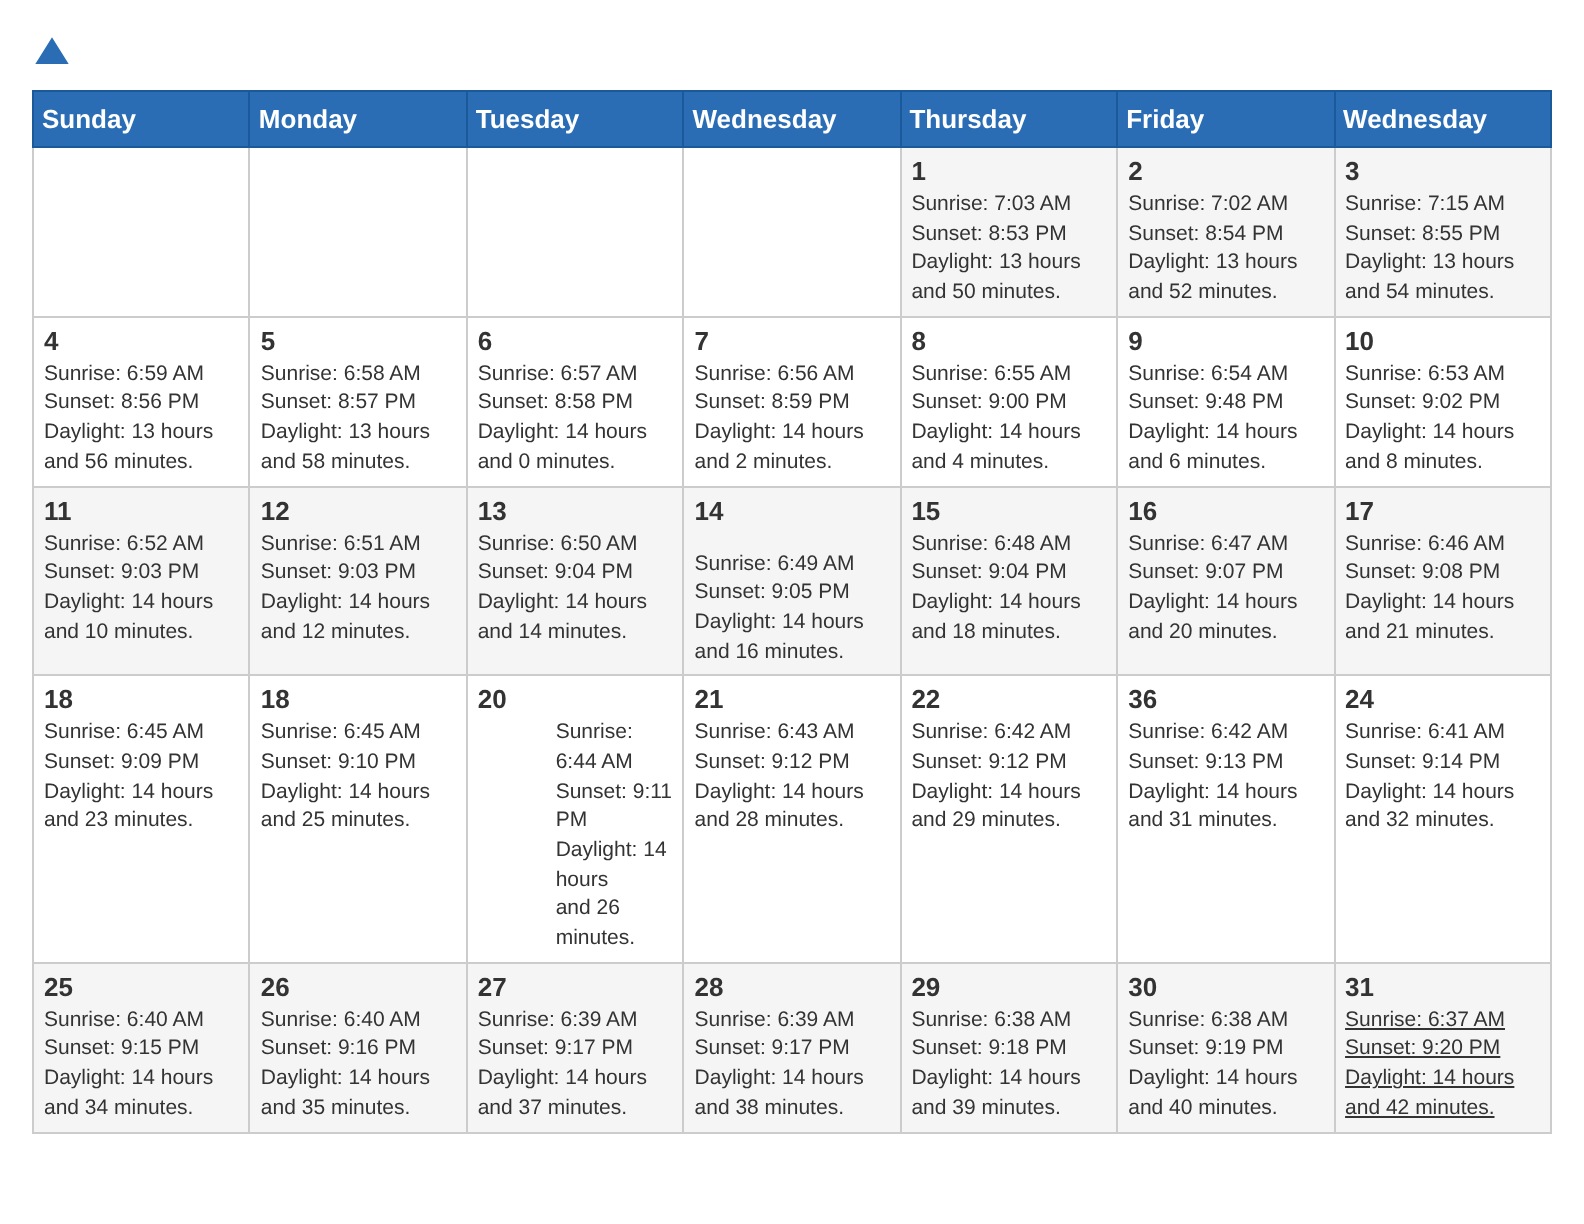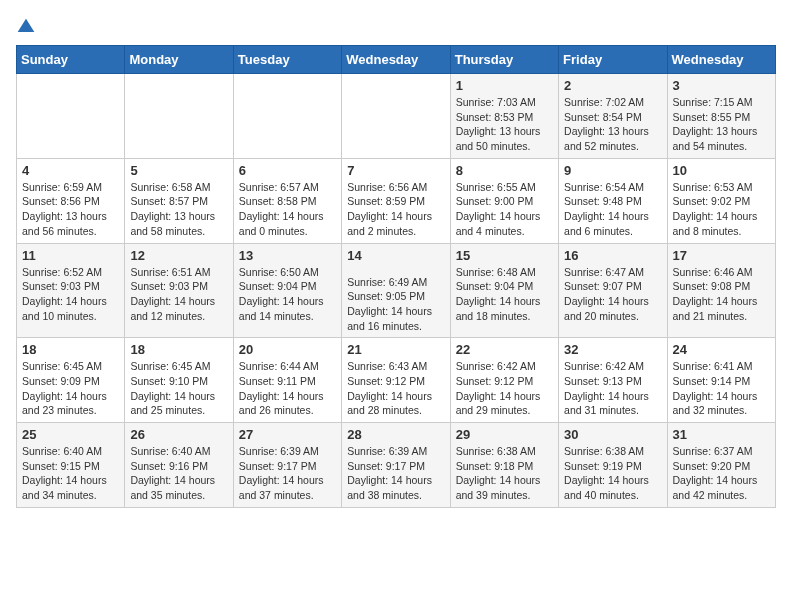--- a/index.html
+++ b/index.html
@@ -287,7 +287,7 @@
 and 29 minutes.</div>
         </td>
         <td>
-          <span class="day-number">32</span>
+          <span class="day-number">36</span>
           <div class="day-info" style="white-space: pre-line;">Sunrise: 6:42 AM
 Sunset: 9:13 PM
 Daylight: 14 hours

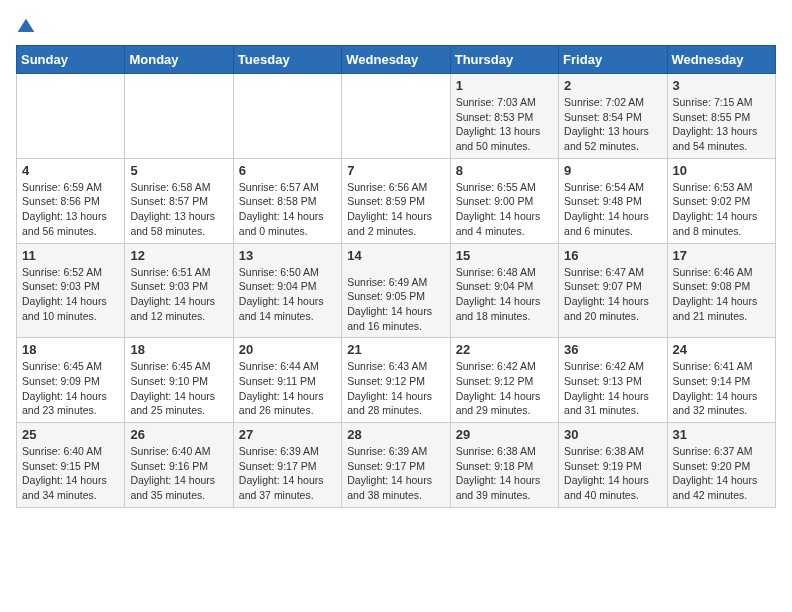--- a/index.html
+++ b/index.html
@@ -267,7 +267,7 @@
         </td>
         <td>
           <span class="day-number">20</span>
-          <div class="day-info" style="white-space: pre-line;">Sunrise: 6:44 AM
+          <div class="day-info" style="white-space: pre-line; margin-left: 39px;">Sunrise: 6:44 AM
 Sunset: 9:11 PM
 Daylight: 14 hours
 and 26 minutes.</div>

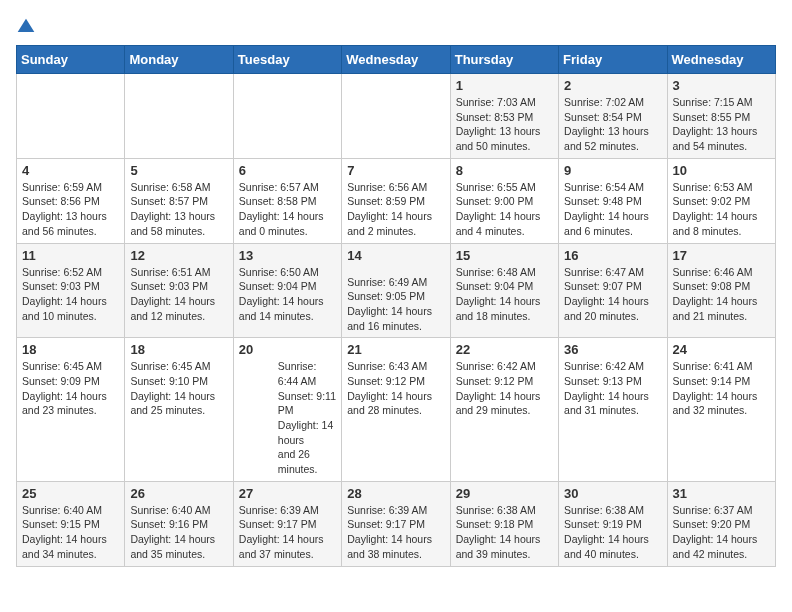--- a/index.html
+++ b/index.html
@@ -346,7 +346,7 @@
         </td>
         <td>
           <span class="day-number">31</span>
-          <div class="day-info" style="white-space: pre-line;">Sunrise: 6:37 AM
+          <div class="day-info" style="white-space: pre-line; text-decoration: underline;">Sunrise: 6:37 AM
 Sunset: 9:20 PM
 Daylight: 14 hours
 and 42 minutes.</div>

